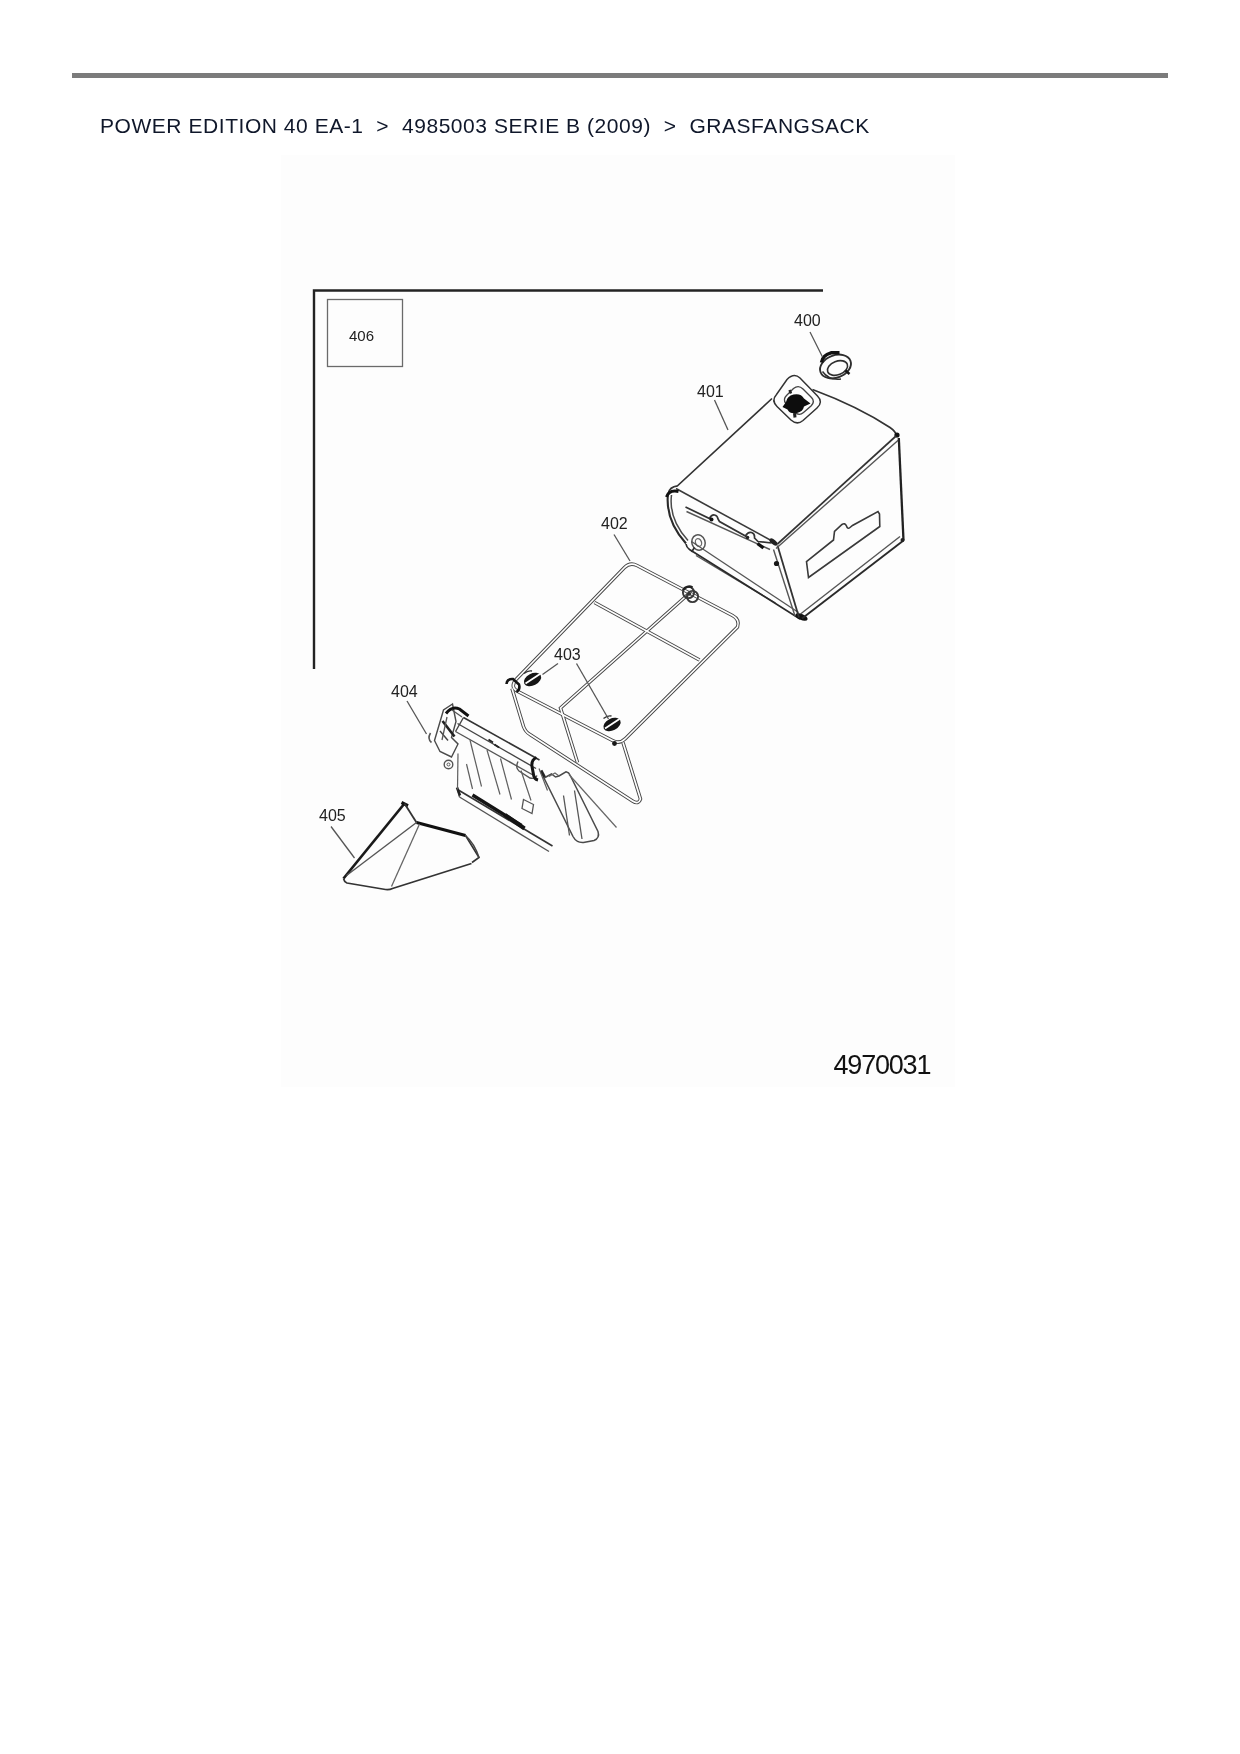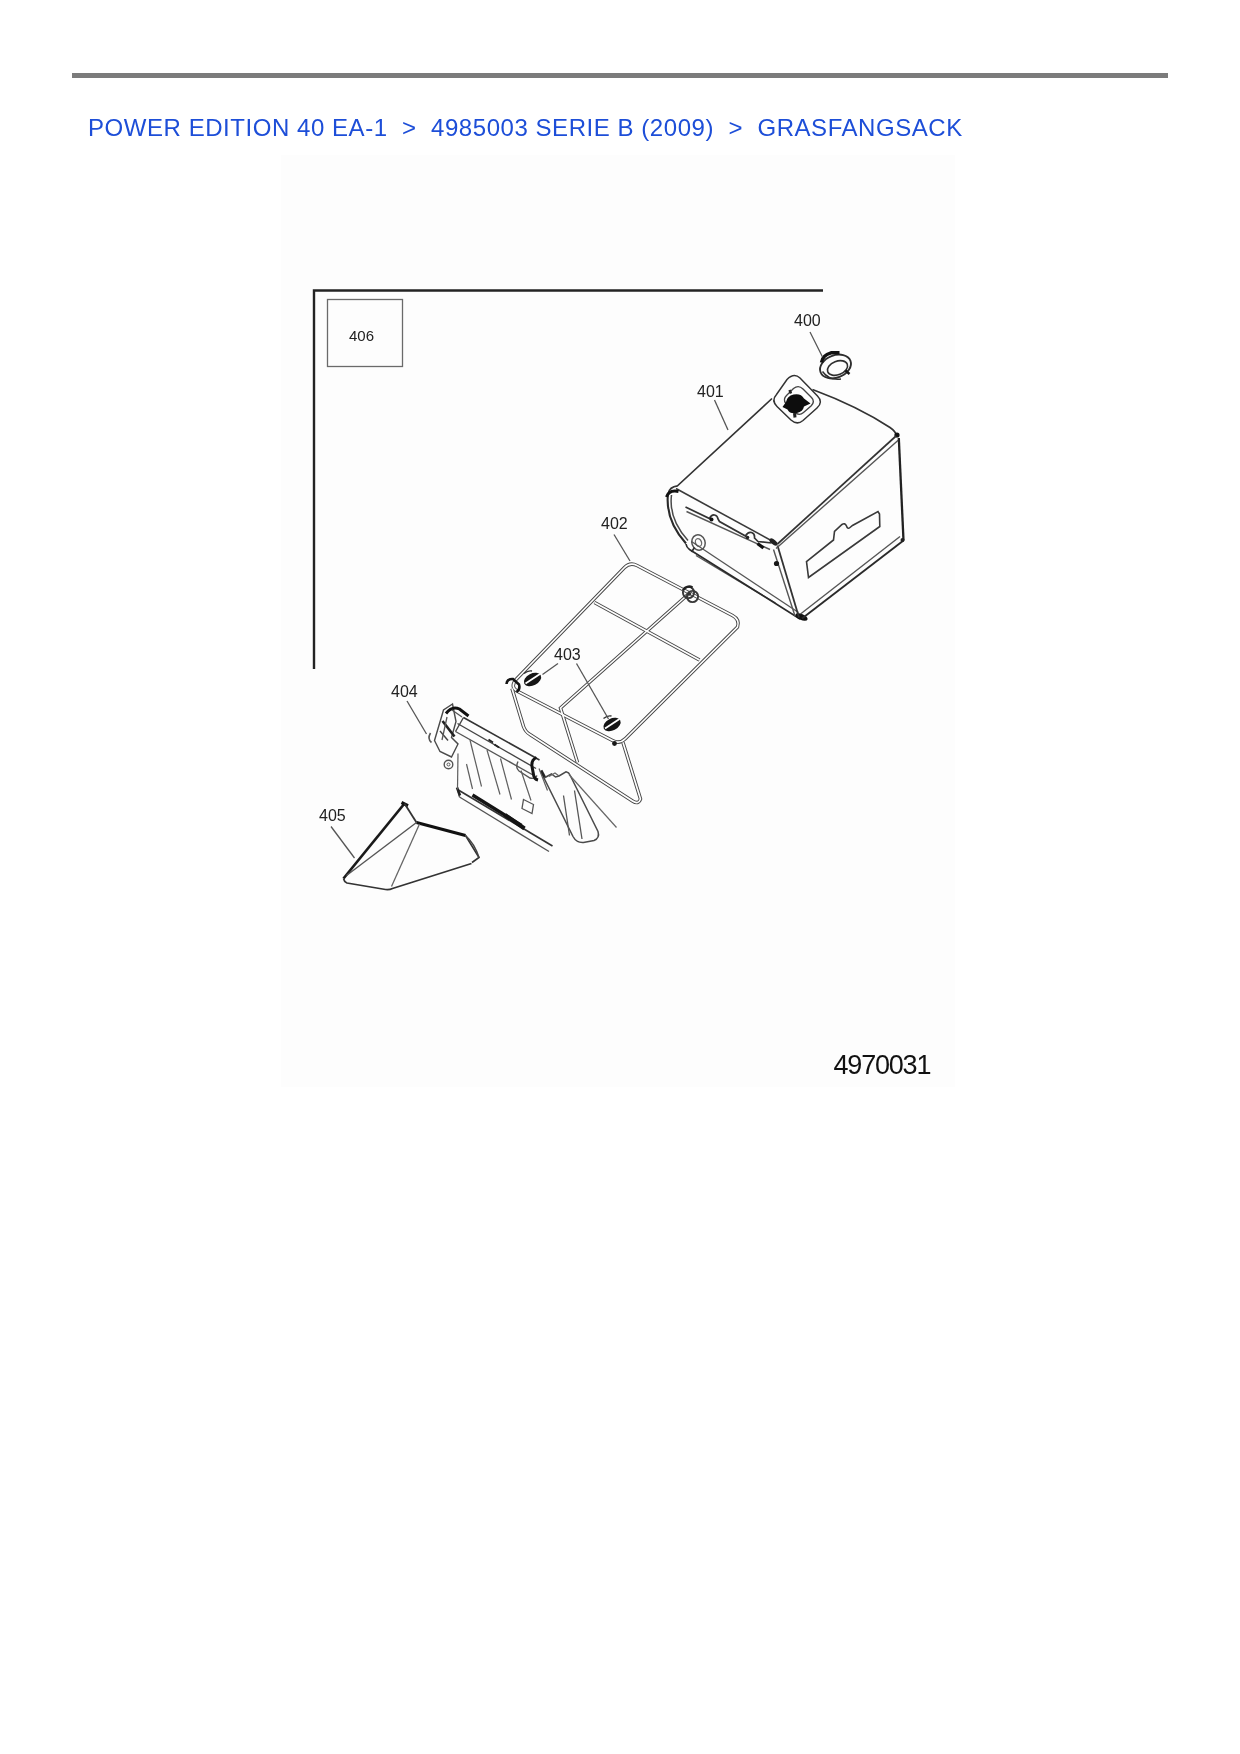--- a/index.html
+++ b/index.html
@@ -11,7 +11,7 @@
 
 <div class="abs" style="left:72px;top:73px;width:1096px;height:5px;background:#7b7b7b"></div>
 
-<div class="abs" style="left:88px;top:113.5px;font-size:24px;color:#1d4ed8;letter-spacing:0.55px;white-space:nowrap">POWER EDITION 40 EA-1&nbsp; &gt;&nbsp; 4985003 SERIE B (2009)&nbsp; &gt;&nbsp; GRASFANGSACK</div>
+<div class="abs" style="left:100px;top:113.5px;font-size:21px;color:#0f172a;letter-spacing:0.55px;white-space:nowrap">POWER EDITION 40 EA-1&nbsp; &gt;&nbsp; 4985003 SERIE B (2009)&nbsp; &gt;&nbsp; GRASFANGSACK</div>
 
 <div class="abs" style="left:281px;top:155px;width:674px;height:932px;background:#fdfdfd"></div>
 <svg class="abs" style="left:0;top:0;filter:blur(0.35px)" width="1240" height="1754" viewBox="0 0 1240 1754" fill="none" font-family="&quot;Liberation Sans&quot;,sans-serif">

